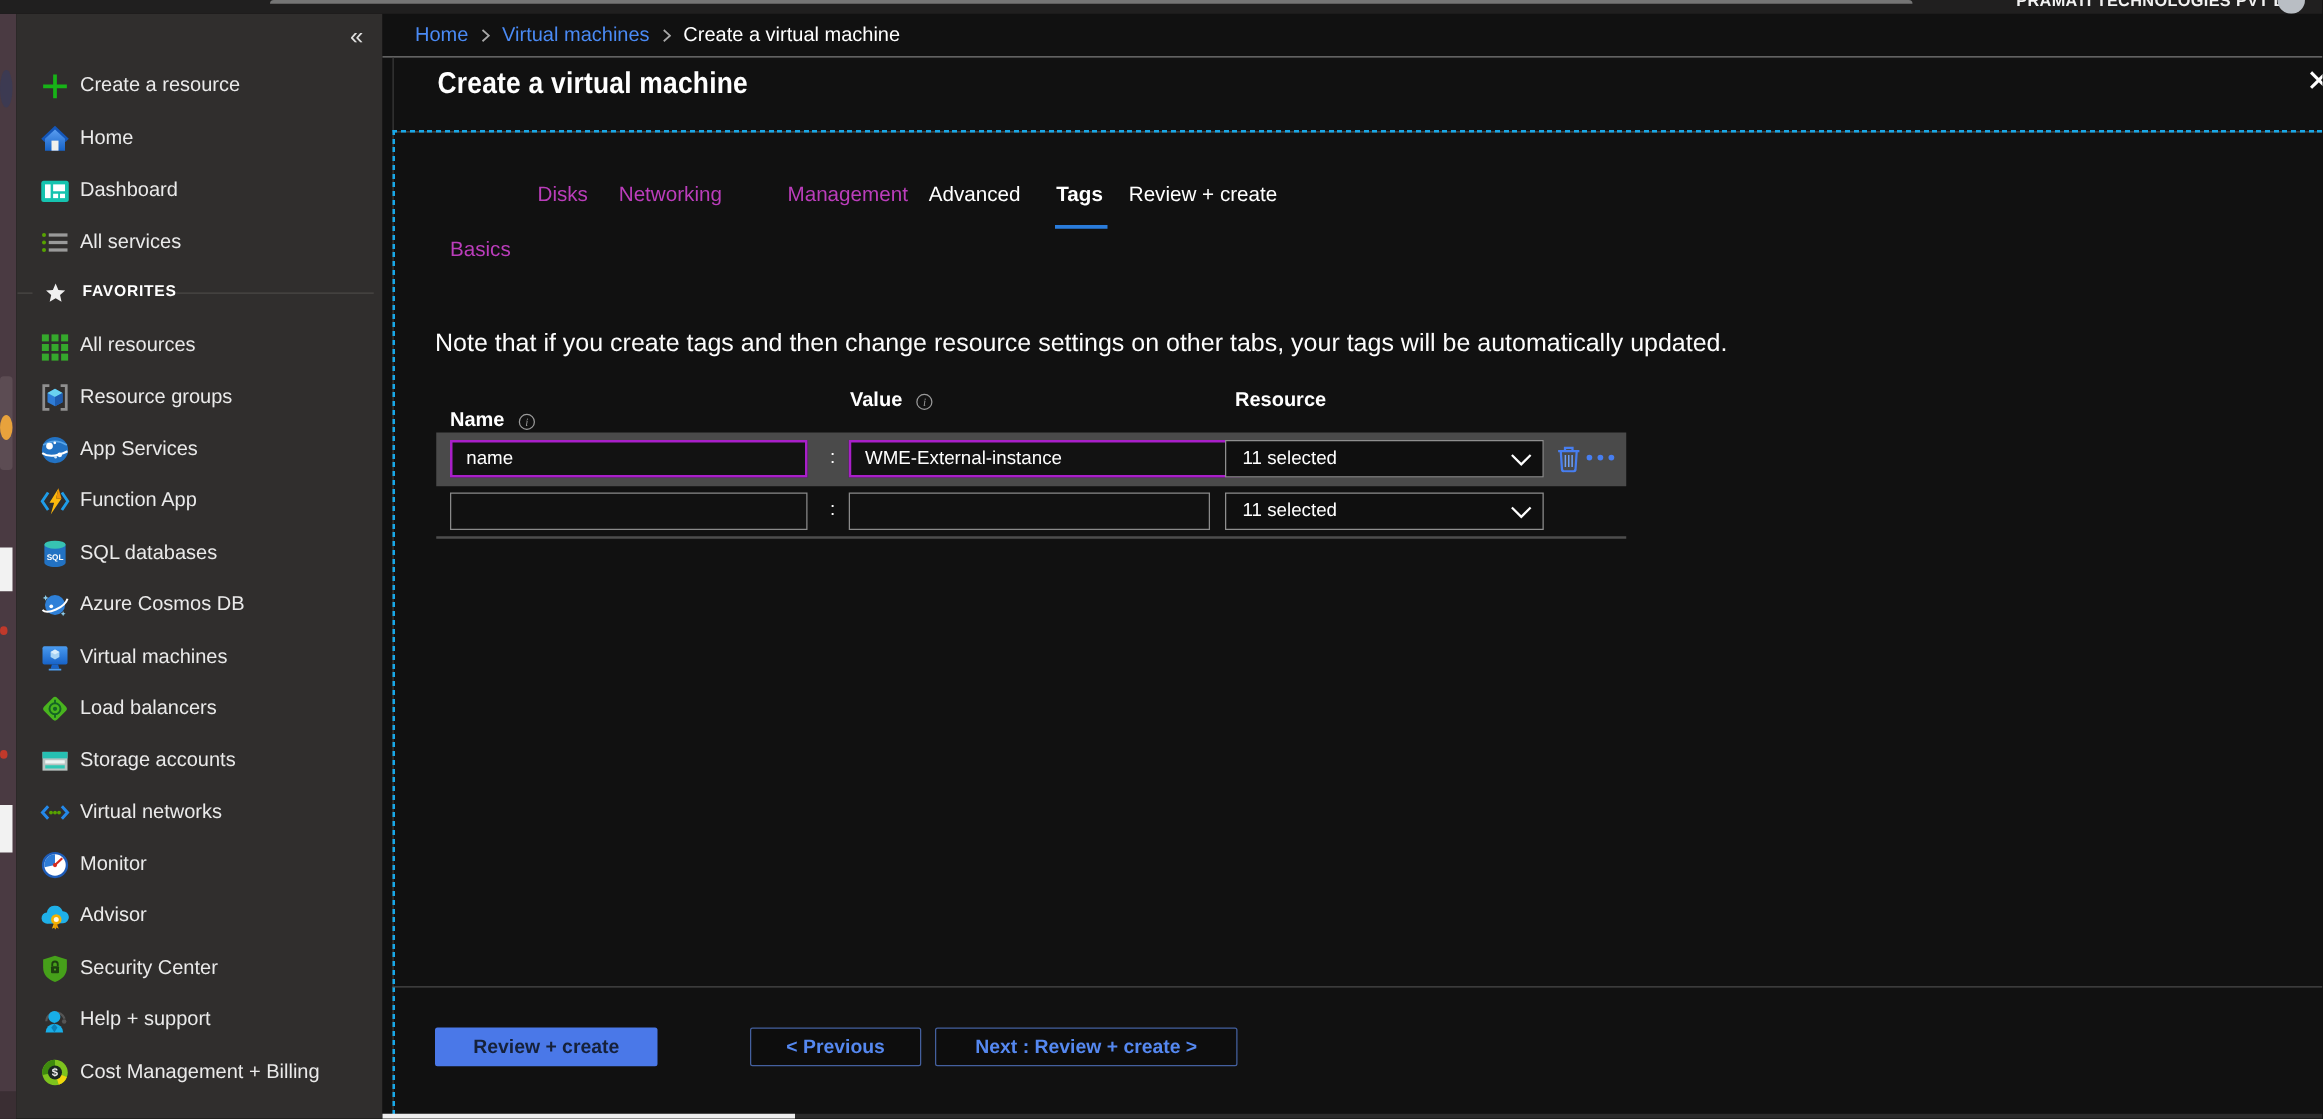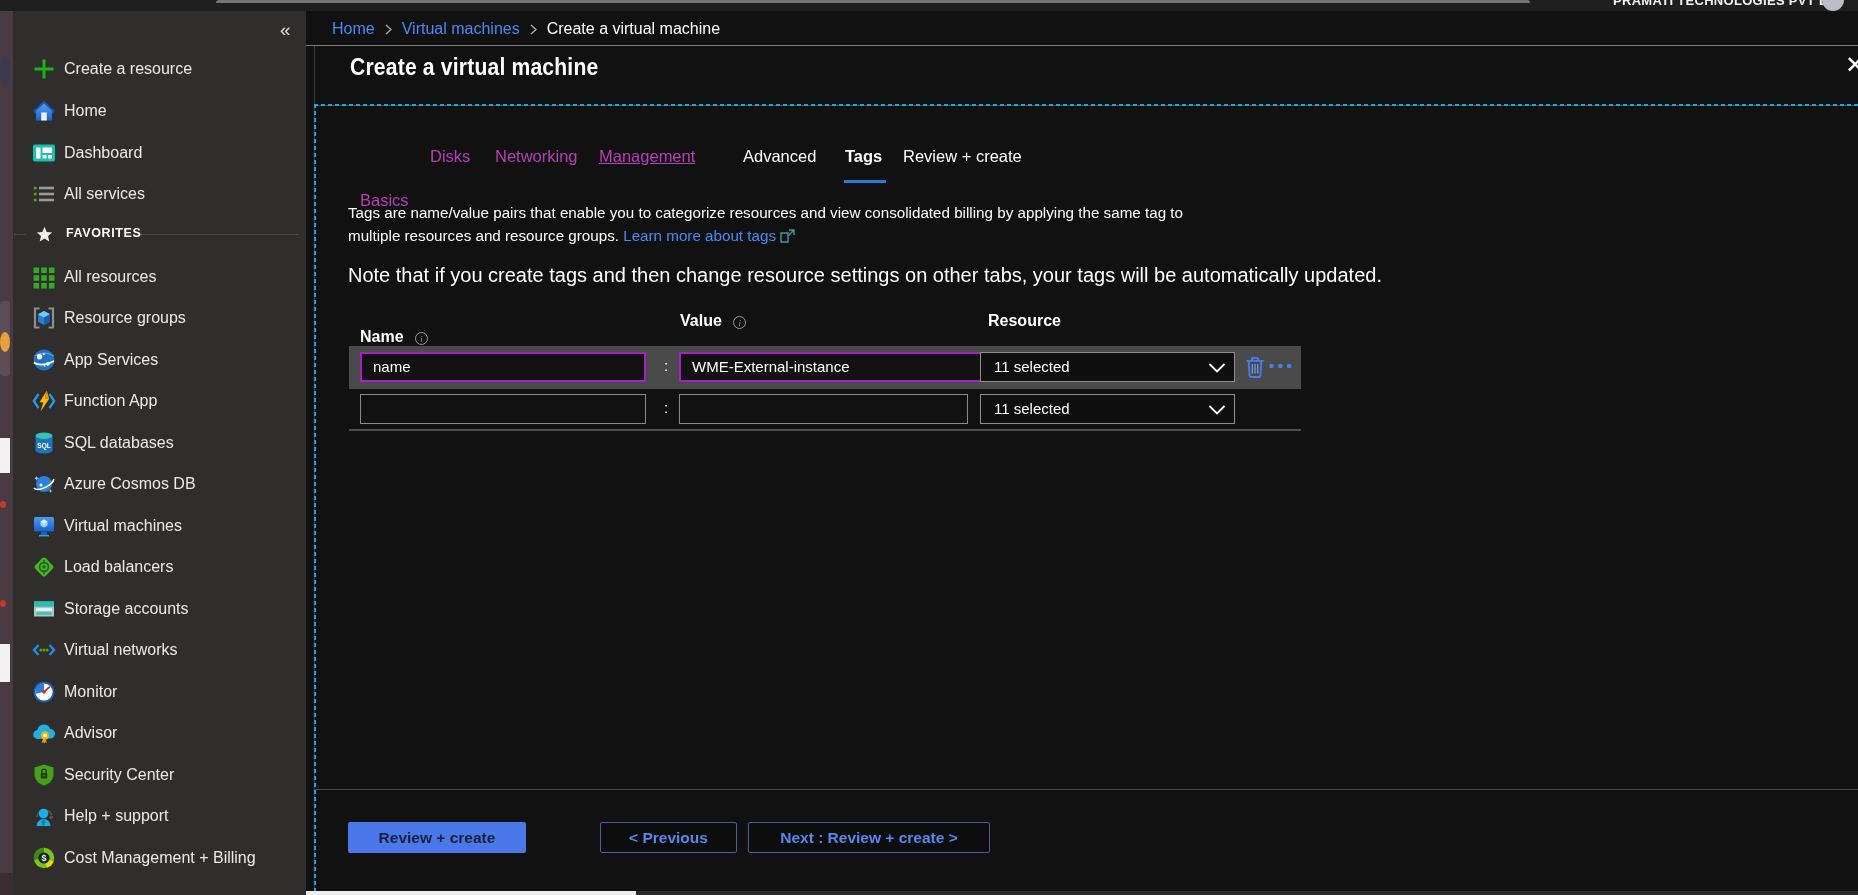--- a/index.html
+++ b/index.html
@@ -357,7 +357,7 @@
       <span class="tab m" style="left:12px;margin-top:44px;">Basics</span>
       <span class="tab m" style="left:82px;">Disks</span>
       <span class="tab m" style="left:147px;">Networking</span>
-      <span class="tab m" style="left:251px;text-decoration:underline;">Management</span>
+      <span class="tab m" style="left:282px;">Management</span>
       <span class="tab w" style="left:395px;">Advanced</span>
       <span class="tab w" id="tagtab" style="left:497px;">Tags</span>
       <span class="tab w" style="left:555px;">Review + create</span>

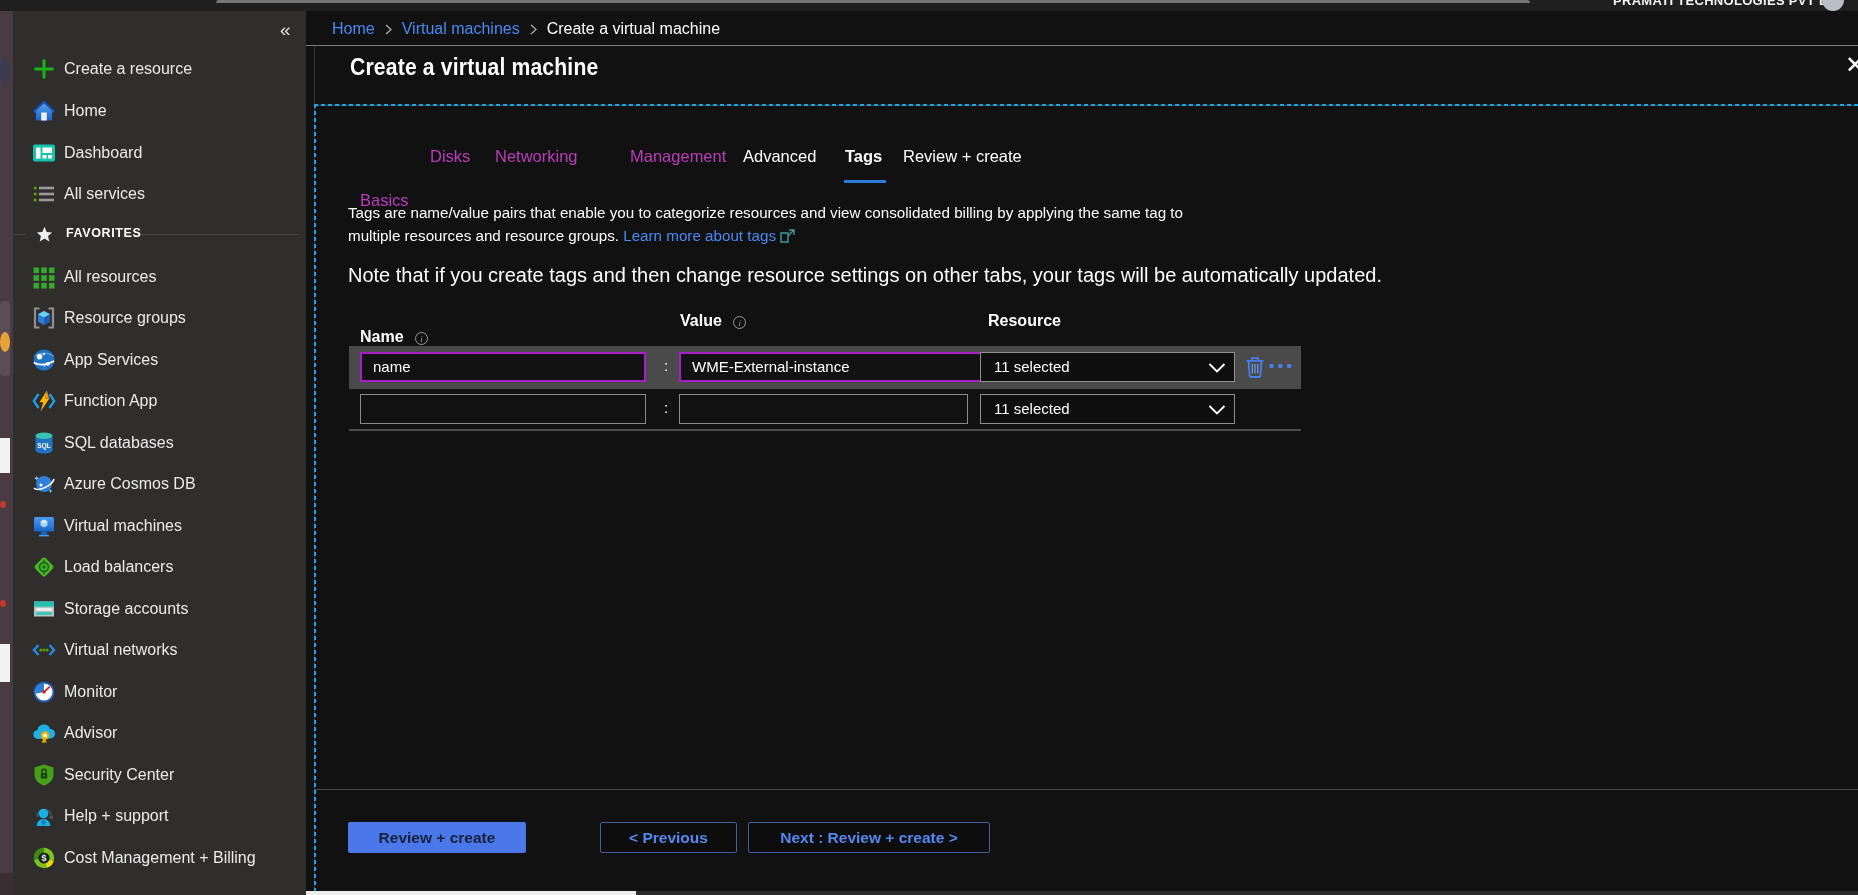--- a/index.html
+++ b/index.html
@@ -364,10 +364,6 @@
       <div id="tagunderline"></div>
     </div>
 
-    <div id="para1">Tags are name/value pairs that enable you to categorize resources and view consolidated billing by applying the same tag to<br>multiple resources and resource groups. <a>Learn more about tags</a> <svg width="15" height="14" viewBox="0 0 15 14" style="vertical-align:-2px">
-          <path d="M1 4 h7 v9 h-7 z" fill="none" stroke="#3d9b9b" stroke-width="1.4"></path>
-          <path d="M9 1 h5 v5 M14 1 L8 7" fill="none" stroke="#3d9b9b" stroke-width="1.4"></path>
-        </svg></div>
     <div id="para2">Note that if you create tags and then change resource settings on other tabs, your tags will be automatically updated.</div>
 
     <div id="th-name">Name <span class="info">i</span></div>

